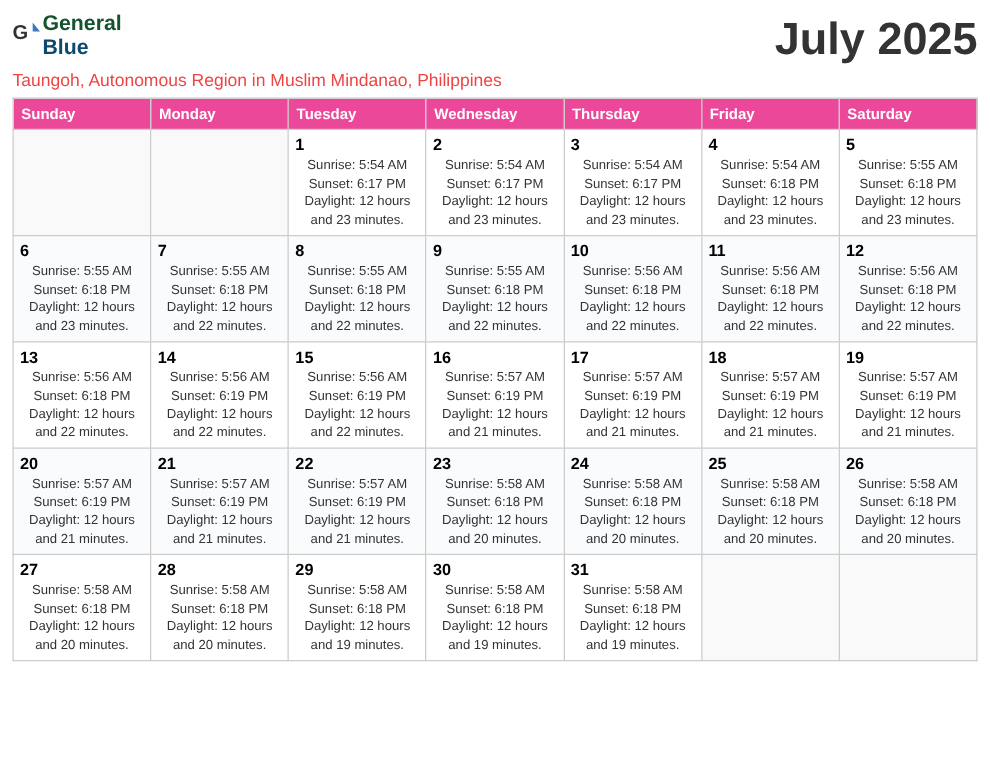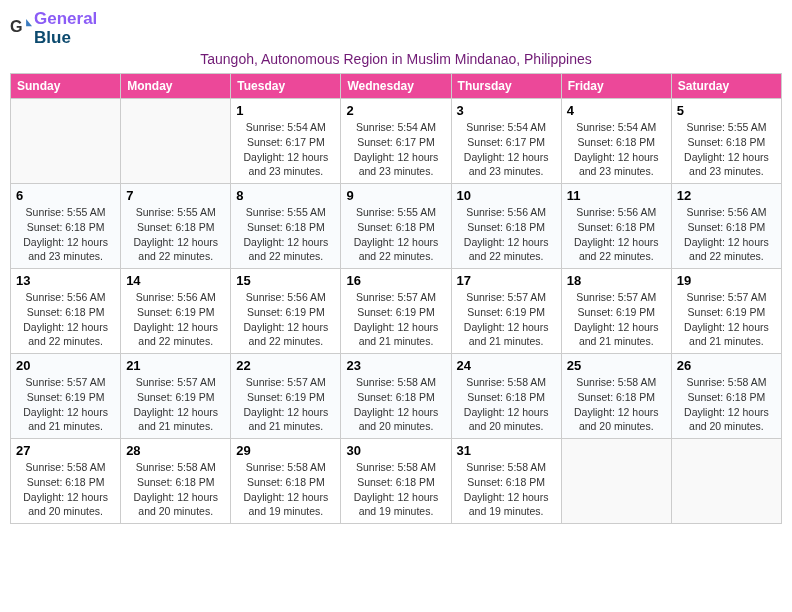--- a/index.html
+++ b/index.html
@@ -91,7 +91,7 @@
       </svg>
     </div>
     <div>
-      <div style="font-size:17px;font-weight:bold;color:#8b5cf6;line-height:1.1;">General</div>
+      <div style="font-size:17px;font-weight:bold;color:#14532d;line-height:1.1;">General</div>
       <div style="font-size:17px;font-weight:bold;color:#0c4a6e;line-height:1.1;">Blue</div>
     </div>
   </div>

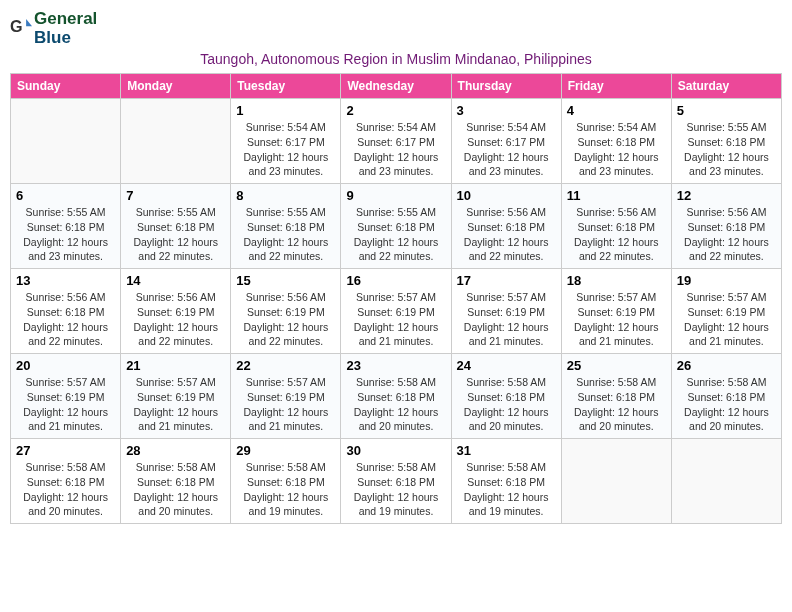--- a/index.html
+++ b/index.html
@@ -95,6 +95,7 @@
       <div style="font-size:17px;font-weight:bold;color:#0c4a6e;line-height:1.1;">Blue</div>
     </div>
   </div>
+  <div class="month-title">July 2025</div>
 </div>
 
 <div class="subtitle">Taungoh, Autonomous Region in Muslim Mindanao, Philippines</div>

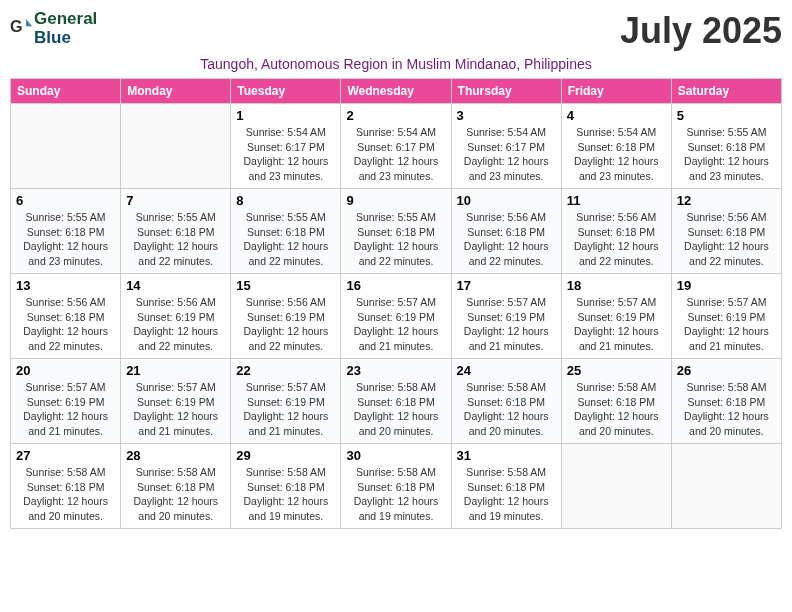--- a/index.html
+++ b/index.html
@@ -32,9 +32,9 @@
       text-align: right;
     }
     .subtitle {
-      text-align: center;
+      text-align: left;
       font-size: 14px;
-      color: #701a75;
+      color: #ef4444;
       margin-bottom: 6px;
     }
     table {

